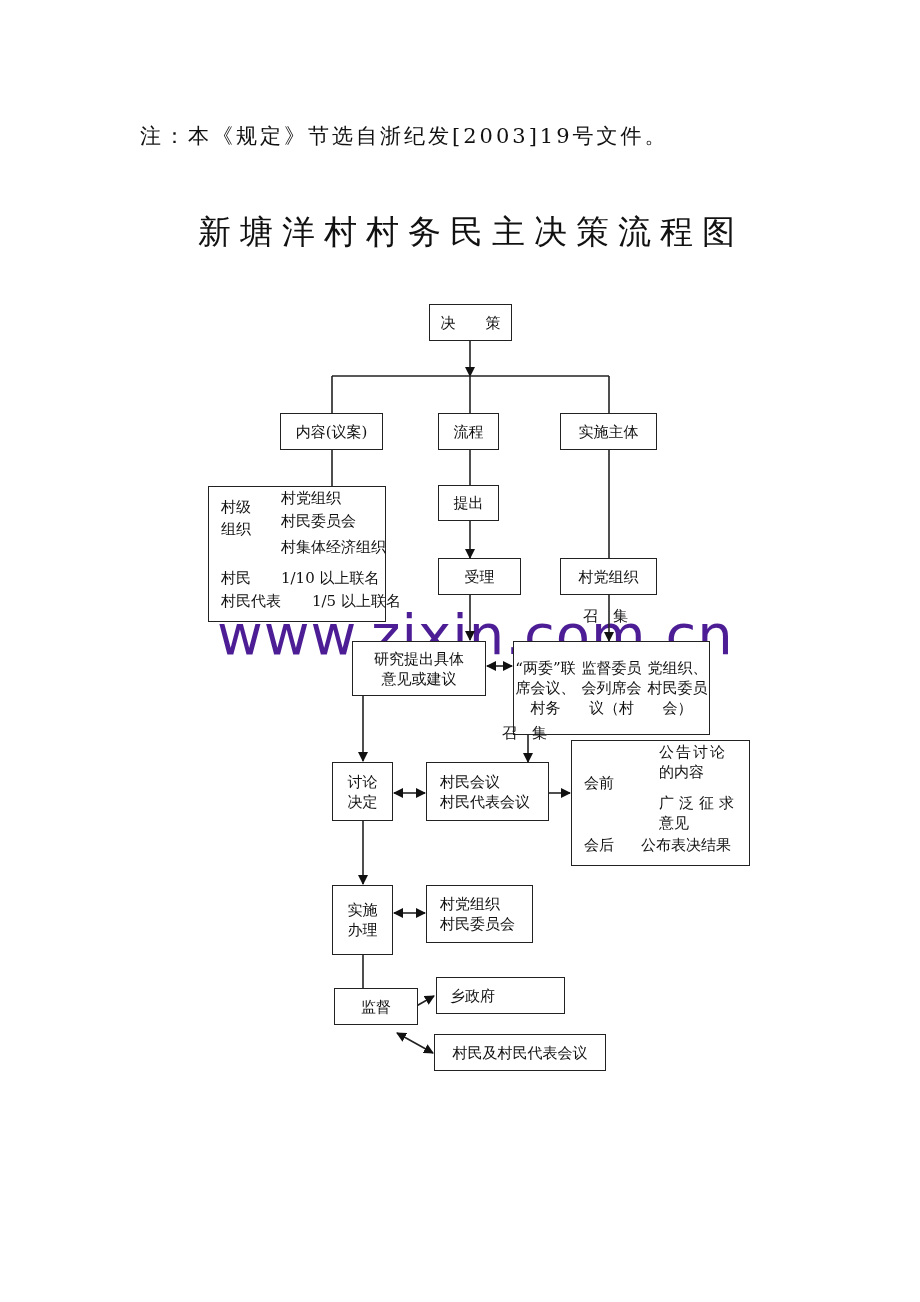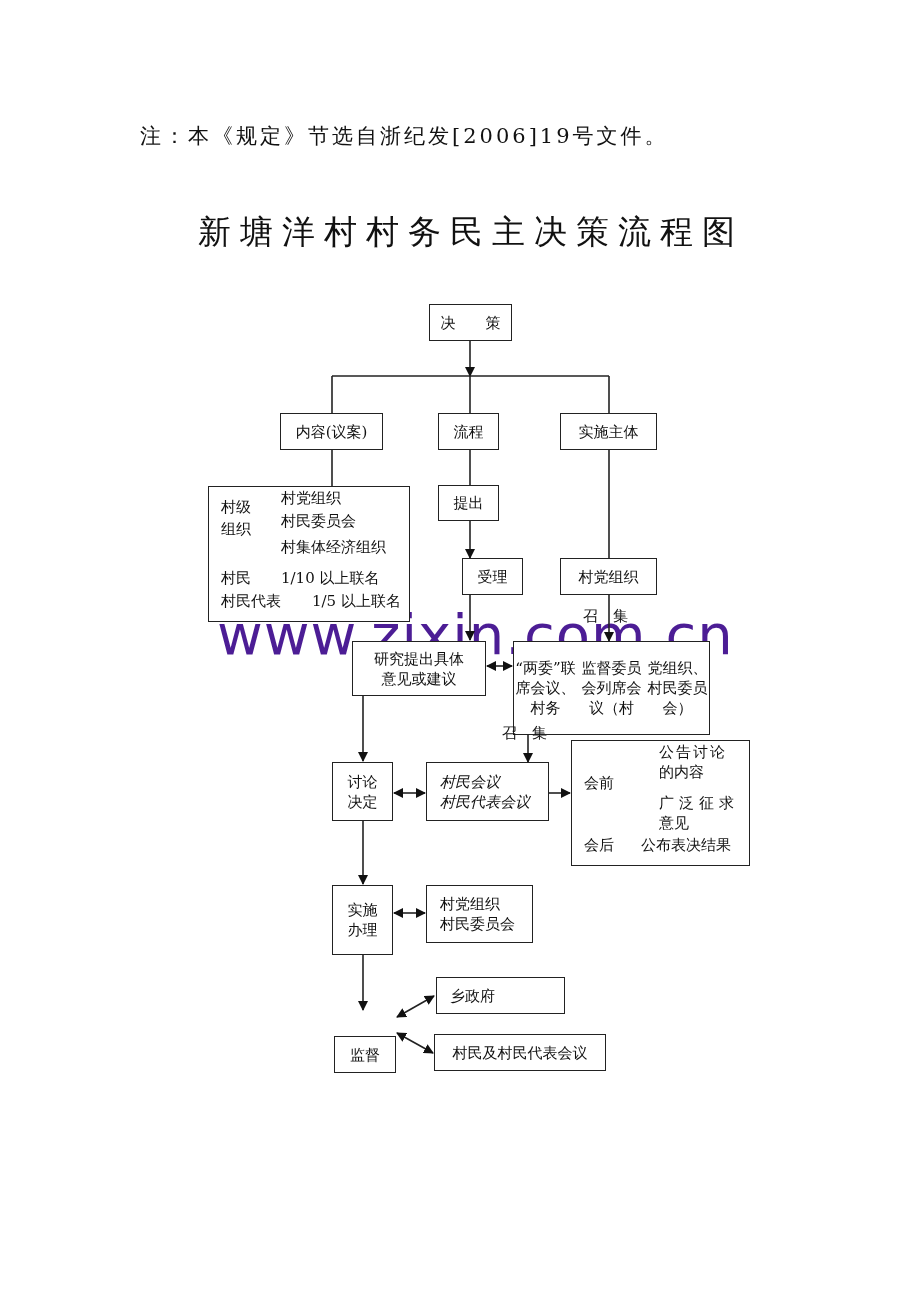--- a/index.html
+++ b/index.html
@@ -20,7 +20,7 @@
 </head>
 <body>
 
-<div class="note">注：本《规定》节选自浙纪发[2006]19号文件。</div>
+<div class="note">注：本《规定》节选自浙纪发[2003]19号文件。</div>
 <div class="title">新塘洋村村务民主决策流程图</div>
 <div class="watermark">www.zixin.com.cn</div>
 

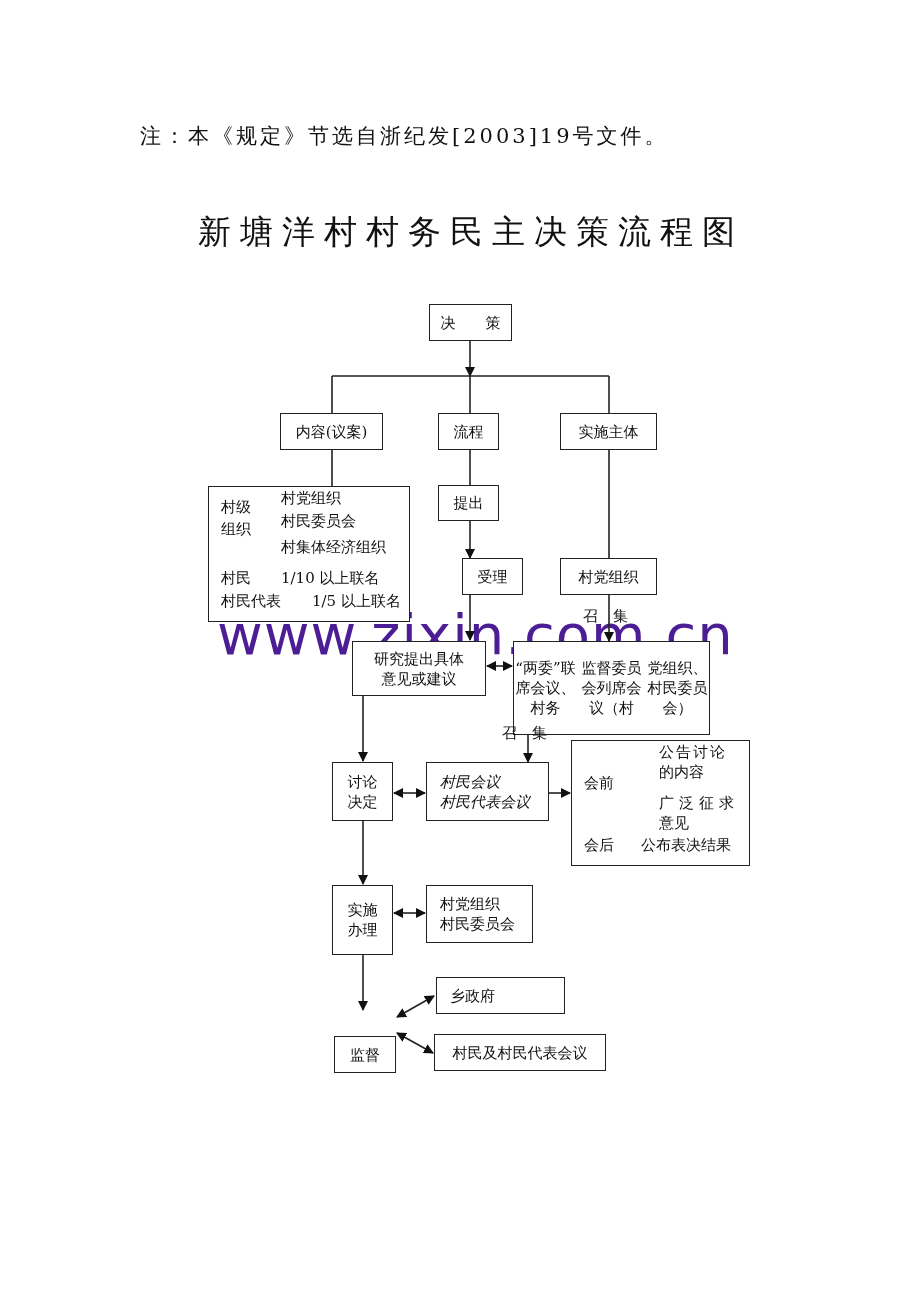--- a/index.html
+++ b/index.html
@@ -97,7 +97,7 @@
   <span>实施主体</span>
 </div>
 
-<div class="box" style="left:208px;top:486px;width:202px;height:136px;">
+<div class="box" style="left:208px;top:486px;width:178px;height:136px;">
   <span class="t" style="left:12px;top:10px;">村级</span>
   <span class="t" style="left:12px;top:32px;">组织</span>
   <span class="t" style="left:72px;top:1px;">村党组织</span>

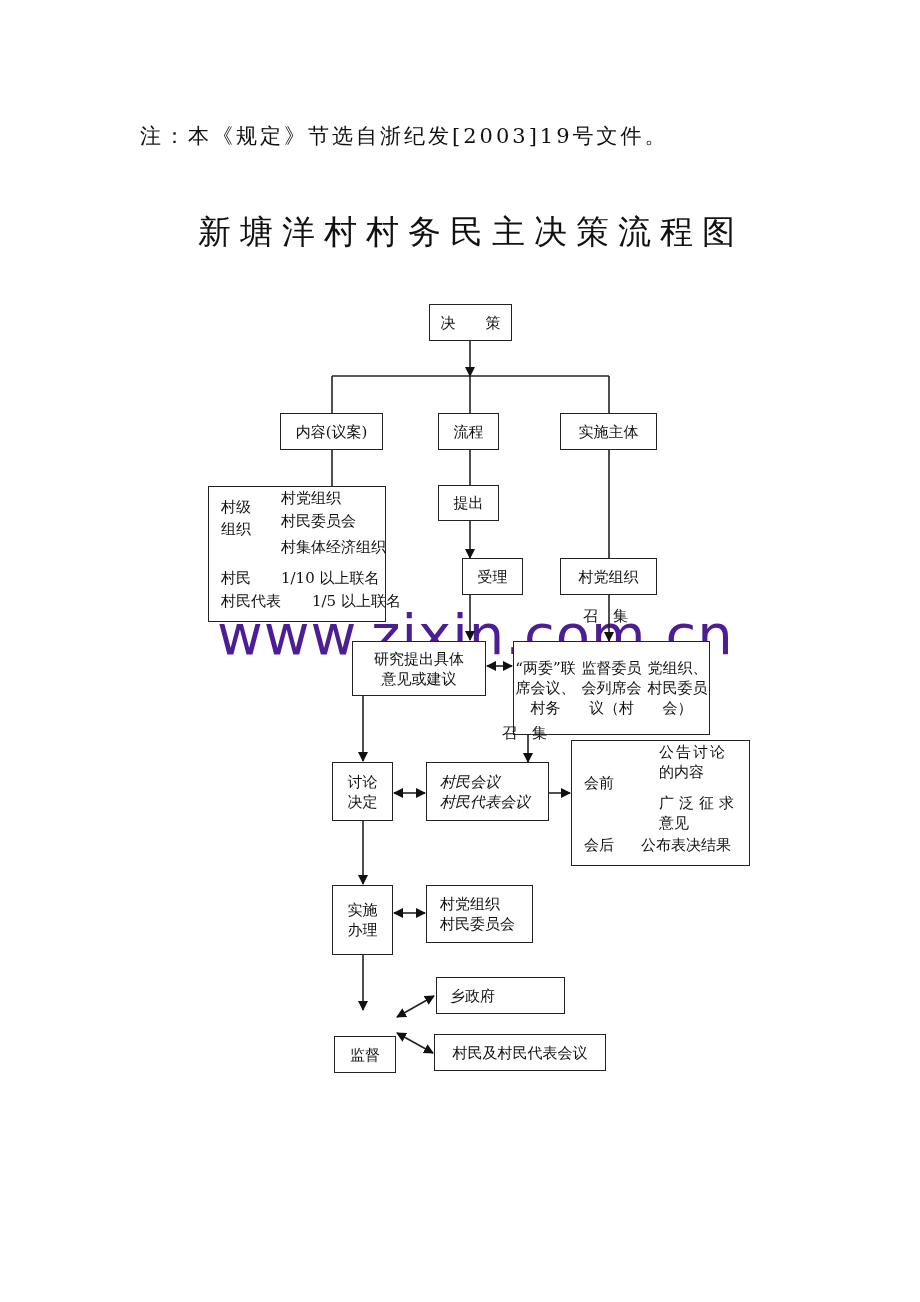--- a/index.html
+++ b/index.html
@@ -112,7 +112,7 @@
 <div class="box c" style="left:438px;top:485px;width:61px;height:36px;">
   <span>提出</span>
 </div>
-<div class="box c" style="left:438px;top:558px;width:61px;height:37px;margin-left:24px;">
+<div class="box c" style="left:438px;top:558px;width:83px;height:37px;">
   <span>受理</span>
 </div>
 

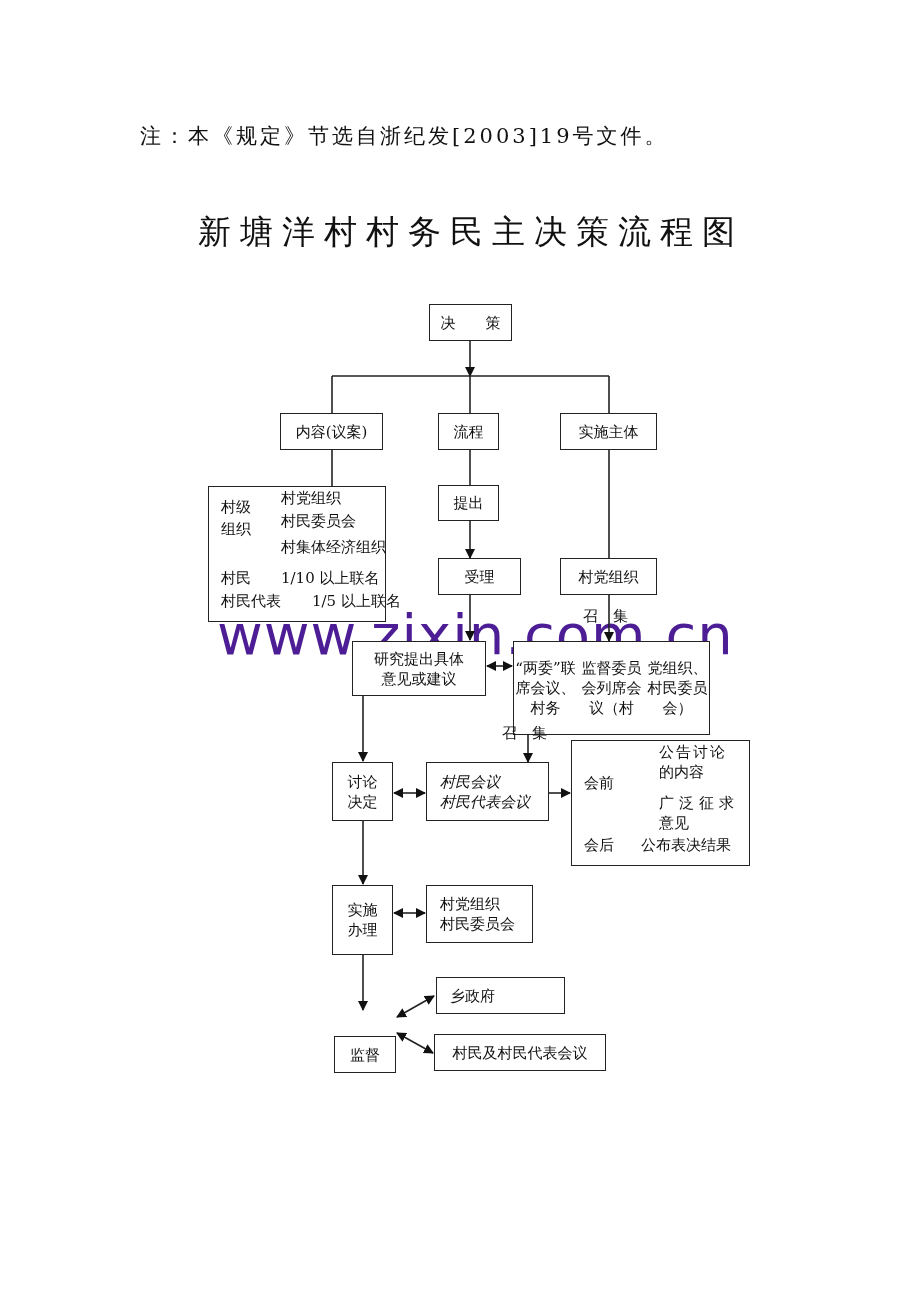--- a/index.html
+++ b/index.html
@@ -138,7 +138,7 @@
   <span>决定</span>
 </div>
 
-<div class="box" style="left:426px;top:762px;width:123px;height:59px;display:flex;flex-direction:column;justify-content:center;padding-left:13px;font-style:italic;">
+<div class="box" style="left:426px;top:762px;width:123px;height:59px;display:flex;flex-direction:column;justify-content:center;padding-left:13px;">
   <span>村民会议</span>
   <span>村民代表会议</span>
 </div>

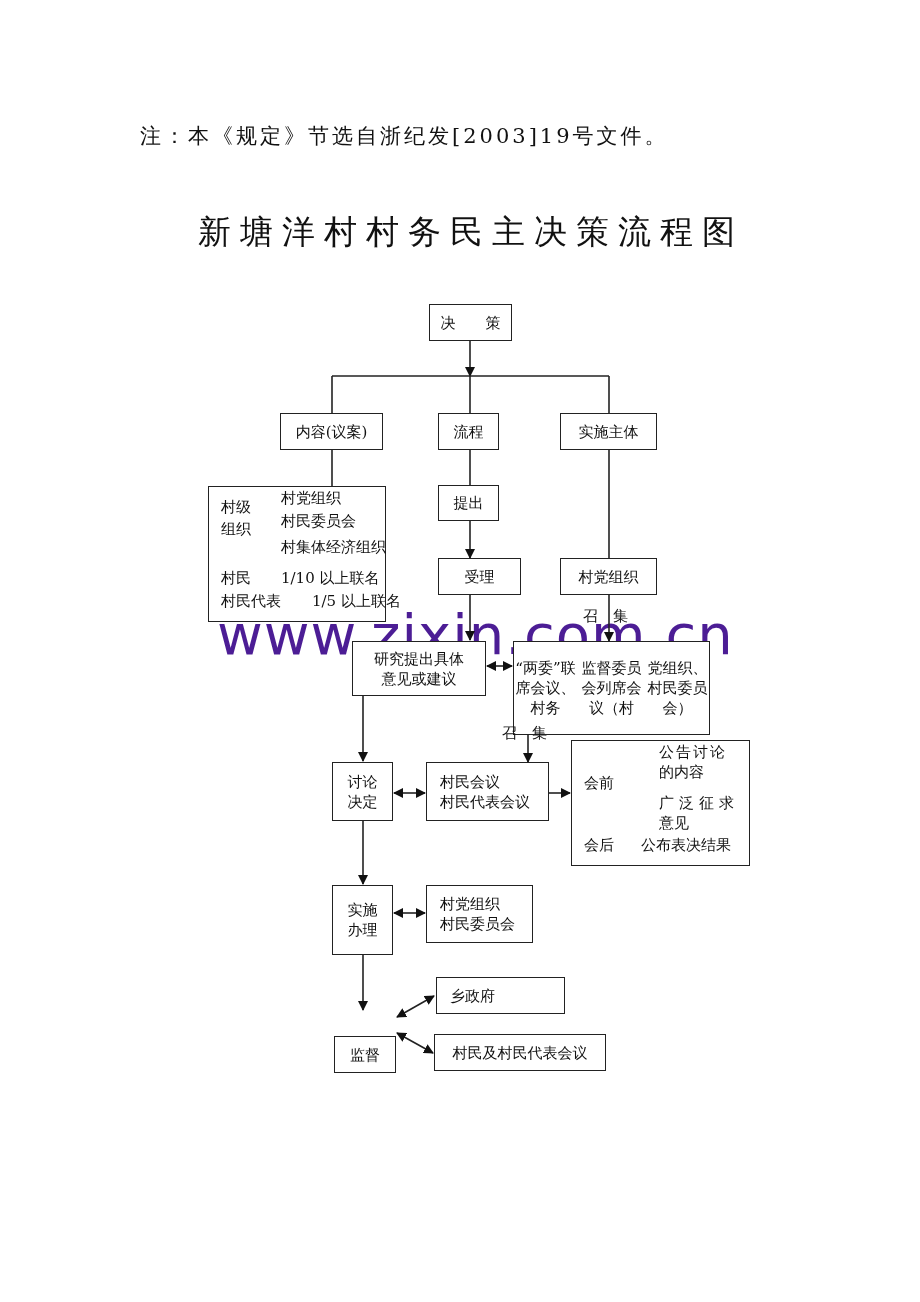--- a/index.html
+++ b/index.html
@@ -162,7 +162,7 @@
   <span>村民委员会</span>
 </div>
 
-<div class="box c" style="left:334px;top:1036px;width:62px;height:37px;">
+<div class="box c" style="left:334px;top:988px;width:84px;height:37px;">
   <span>监督</span>
 </div>
 <div class="box" style="left:436px;top:977px;width:129px;height:37px;display:flex;align-items:center;padding-left:13px;">

